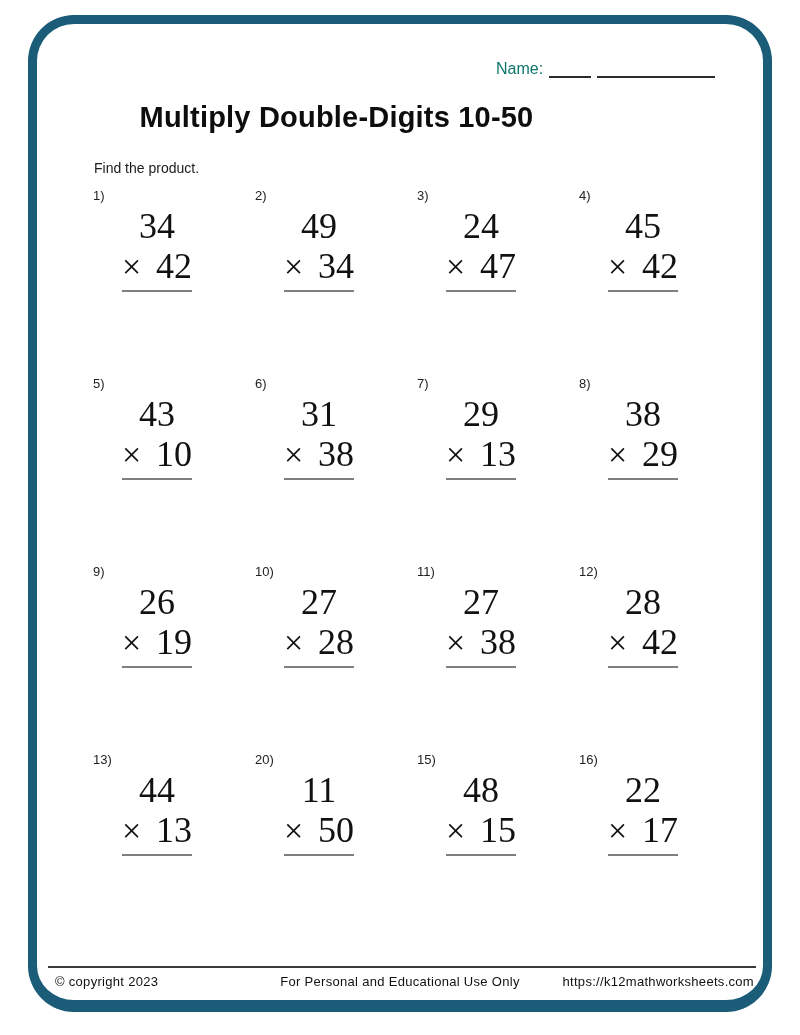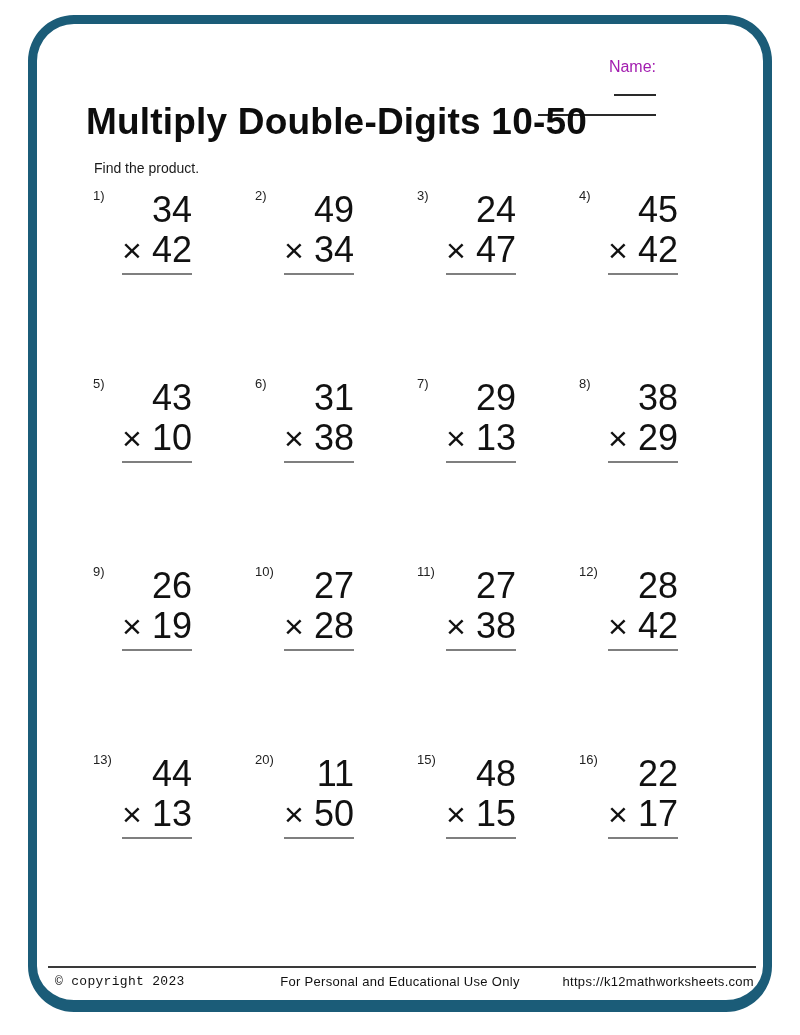--- a/index.html
+++ b/index.html
@@ -23,12 +23,11 @@
   
   .name-block {
     position: absolute;
-    left: 532px; top: 58px;
+    left: 496px; top: 58px;
     display: flex;
     align-items: flex-end;
     font-size: 16px;
-    color: #a21caf;
-    flex-direction: column;
+    color: #0f766e;
   }
   .name-line-seg {
     display: inline-block;

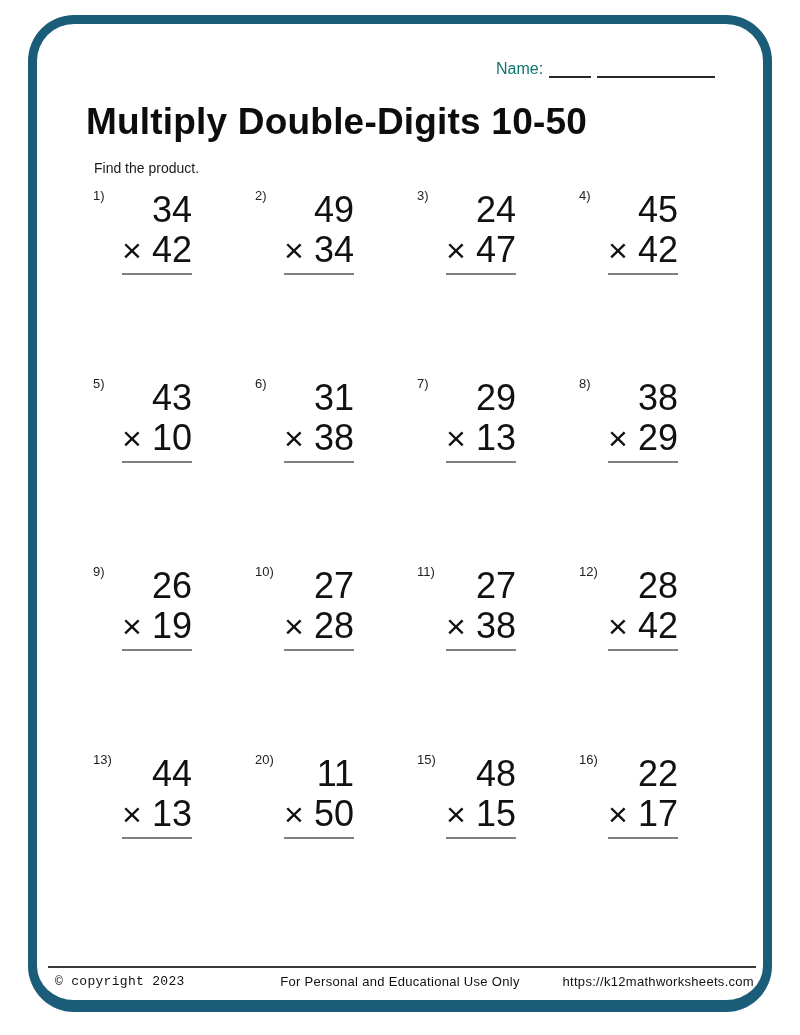--- a/index.html
+++ b/index.html
@@ -42,7 +42,7 @@
     left: 0; top: 101px;
     width: 673px;
     text-align: center;
-    font-size: 37px;
+    font-size: 29px;
     font-weight: bold;
     color: #0d0d0d;
     letter-spacing: 0.2px;

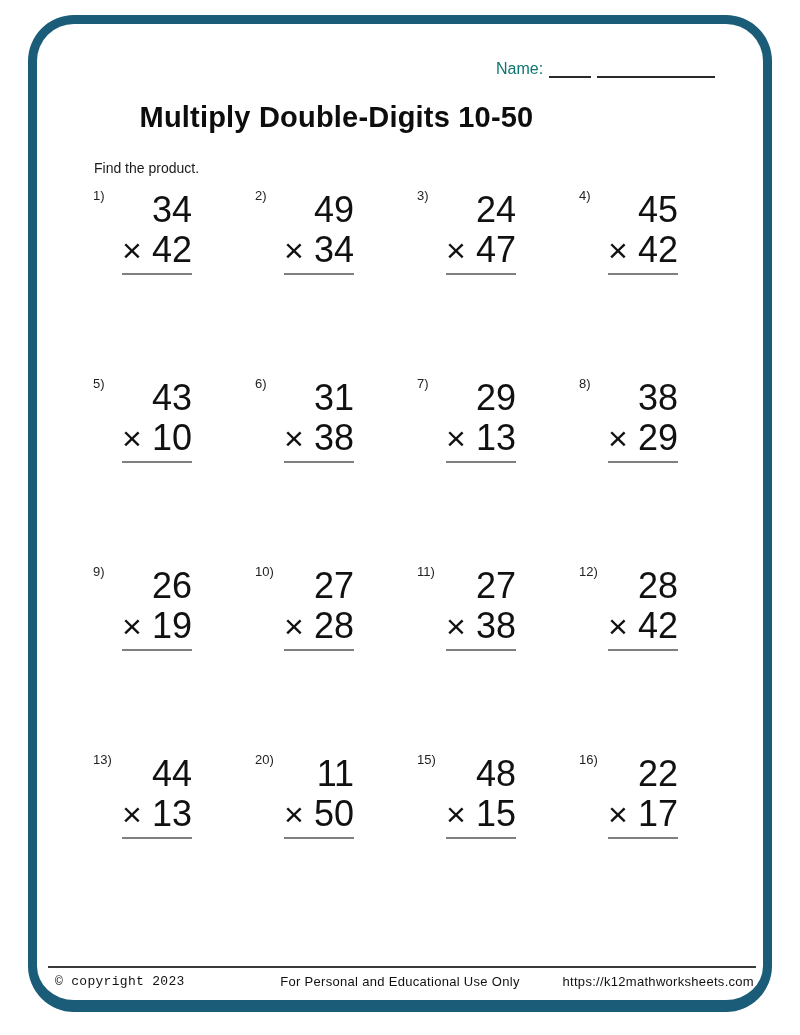--- a/index.html
+++ b/index.html
@@ -73,11 +73,12 @@
   }
   .stack {
     position: absolute;
-    left: 29px; top: 2px;
+    left: 29px; top: 18px;
     width: 70px;
-    text-align: right;
+    text-align: center;
     font-size: 36px;
     color: #111;
+    font-family: Liberation Serif, serif;
   }
   .top-op { display: block; line-height: 40px; }
   .row2 {

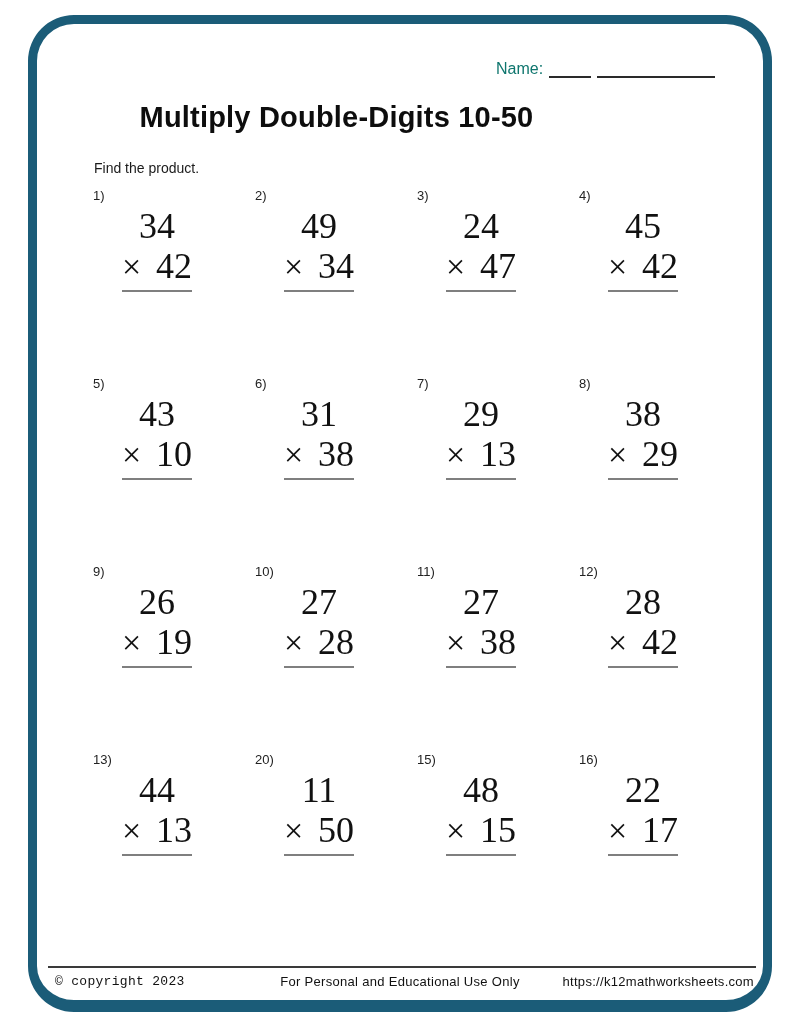--- a/index.html
+++ b/index.html
@@ -102,7 +102,7 @@
     background: #3a3a3a;
   }
   .footer-text { font-size: 13px; color: #111; letter-spacing: 0.3px; }
-  .footer-left  { position: absolute; left: 55px;  top: 974px; font-family: Liberation Mono, monospace; }
+  .footer-left  { position: absolute; left: 55px;  top: 974px; }
   .footer-center{ position: absolute; left: 50%; transform: translateX(-50%); top: 974px; }
   .footer-right { position: absolute; right: 46px; top: 974px; }
 </style>

